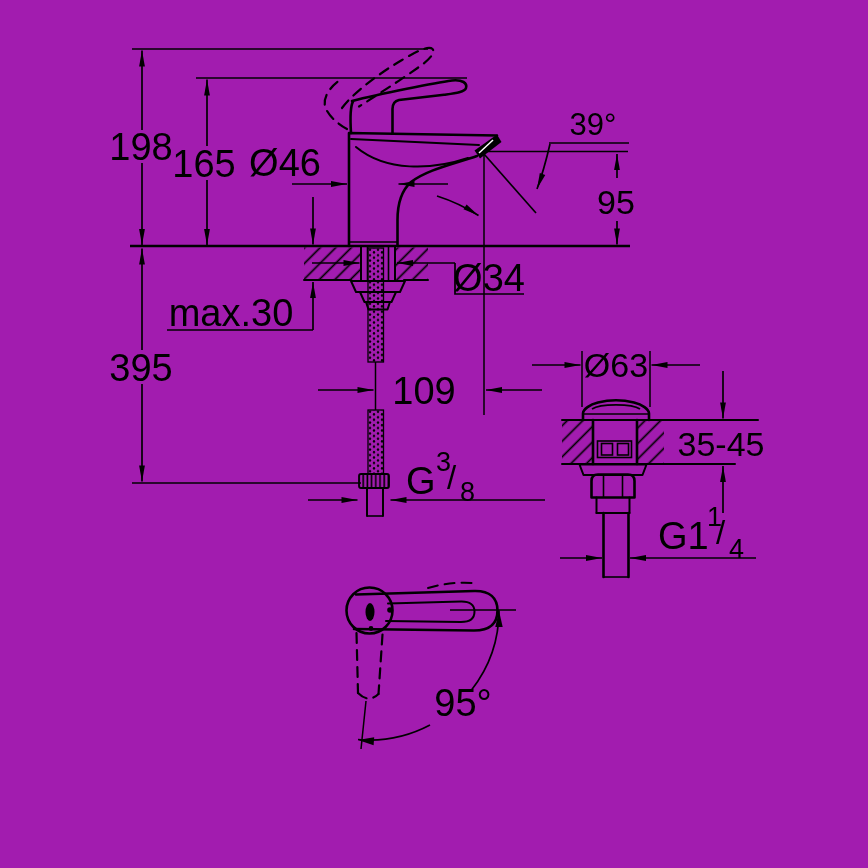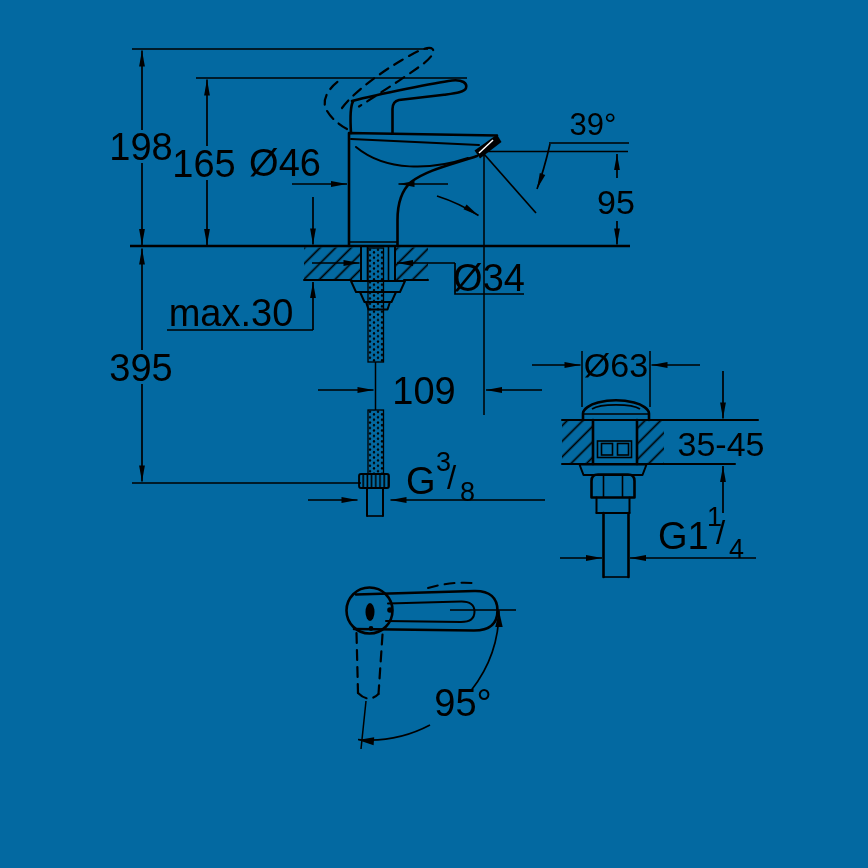--- a/index.html
+++ b/index.html
@@ -3,7 +3,7 @@
 <meta charset="utf-8">
 <style>
   html,body{margin:0;padding:0;background:#ffffff;}
-  .stage{position:relative;width:868px;height:868px;background:#0369a1;overflow:hidden;
+  .stage{position:relative;width:868px;height:868px;background:#a21caf;overflow:hidden;
          font-family:"Liberation Sans",sans-serif;}
   svg{display:block;}
   .obj{stroke:#000;stroke-width:2.6;fill:none;stroke-linecap:round;stroke-linejoin:round;}

